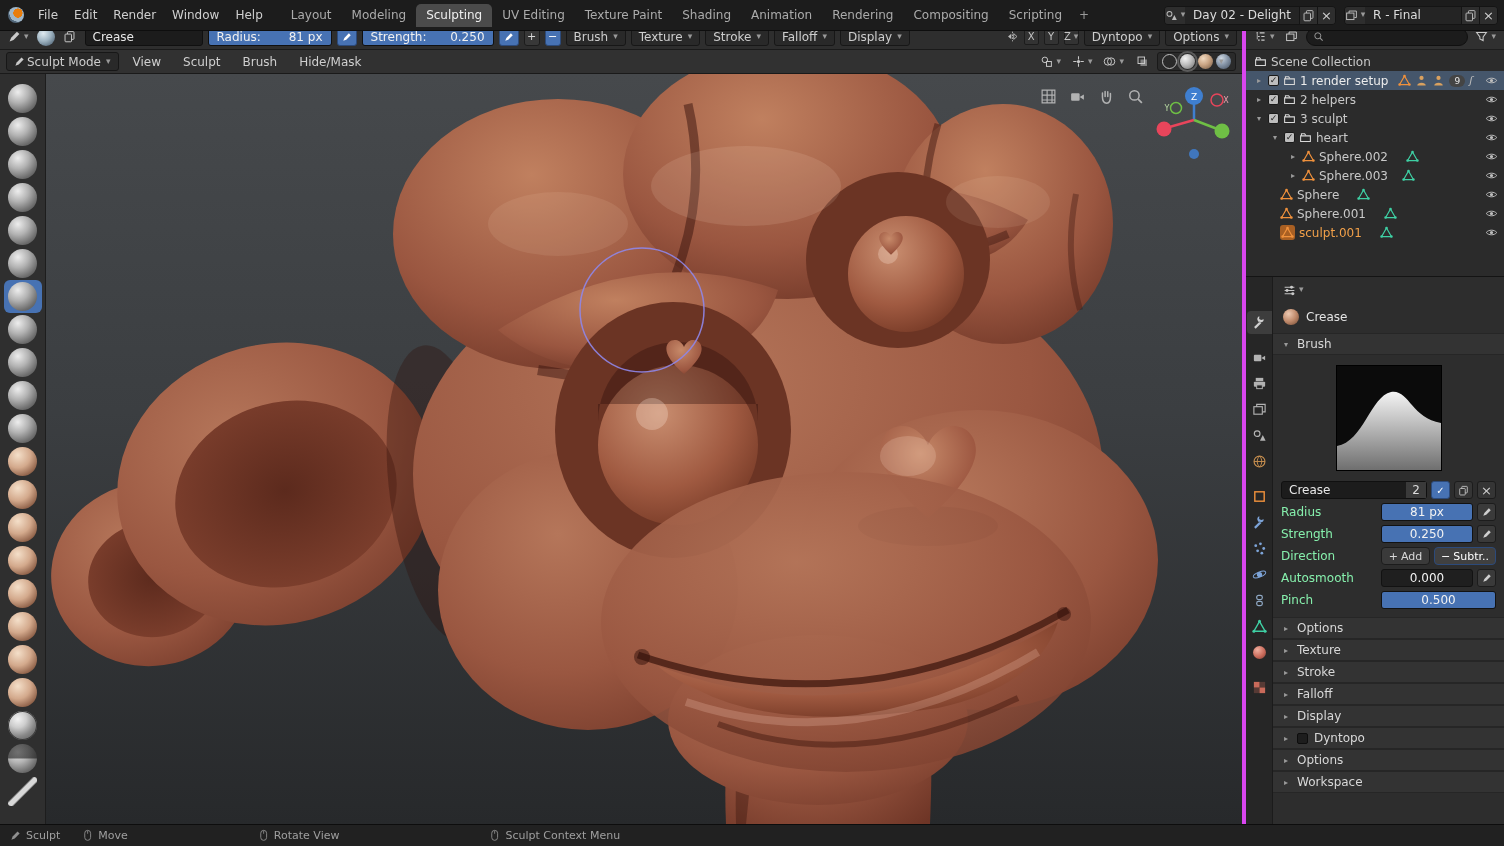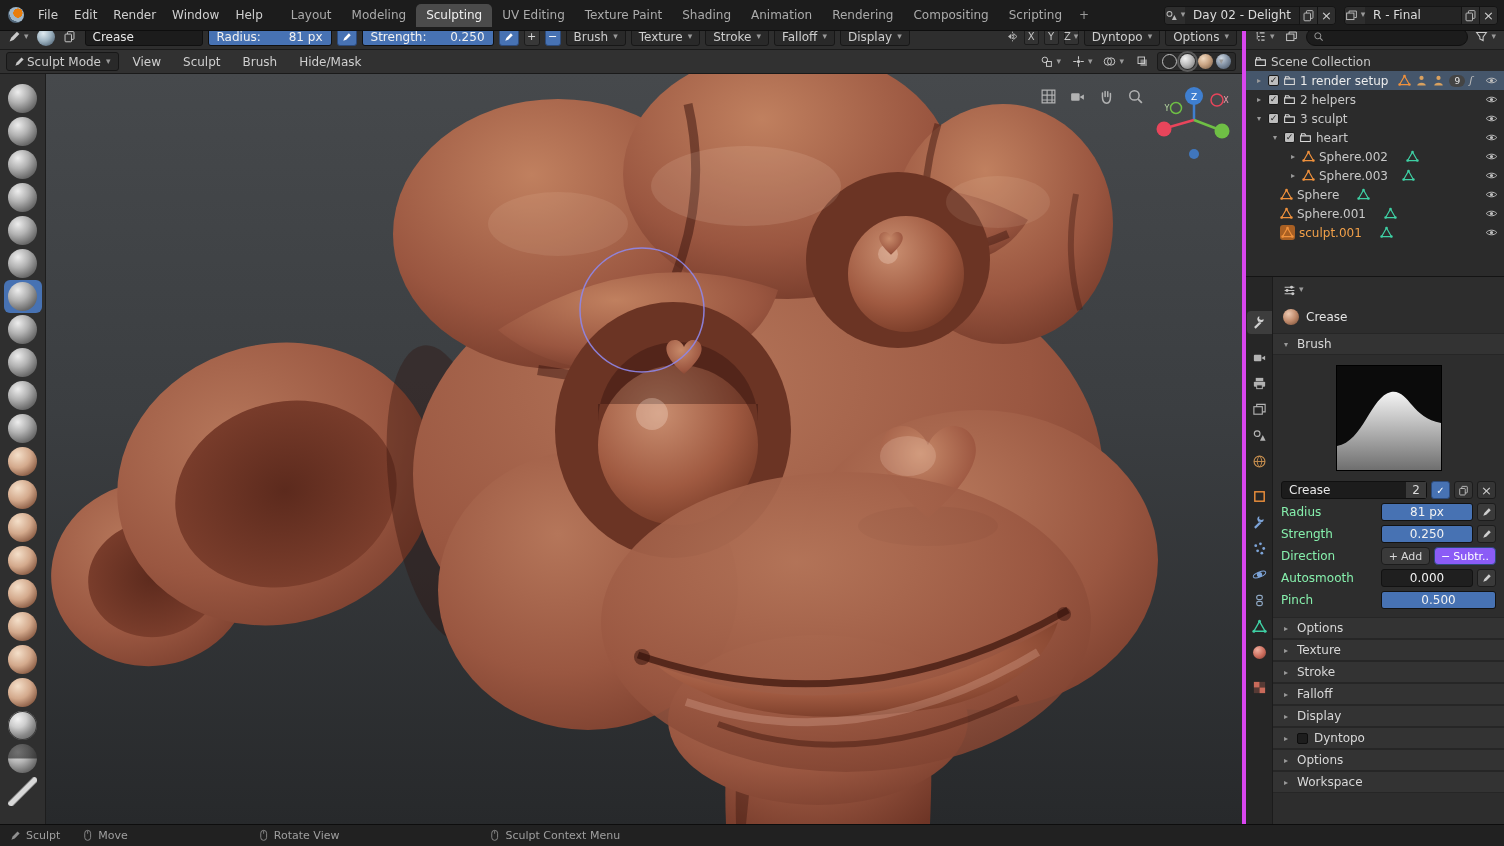--- a/index.html
+++ b/index.html
@@ -141,7 +141,7 @@
   .penbtn svg{width:10px;height:10px}
   .dirbtn{height:18px;border:1px solid #1c1c1c;background:#3a3a3a;border-radius:4px;color:#d8d8d8;
     display:flex;align-items:center;justify-content:center;gap:3px;padding:0 6px;font-size:11px;white-space:nowrap}
-  .dirbtn.on{background:#8b5cf6;border-color:#2c4a7a;color:#fff}
+  .dirbtn.on{background:#404040;border-color:#2c4a7a;color:#fff}
   .nfield{flex:1;height:18px;background:#1c1c1c;border:1px solid #101010;border-radius:3px;display:flex;
     align-items:center;padding-left:7px;color:#e8e8e8;gap:4px}
   .nfield .cnt{margin-left:auto;background:#3a3a3a;height:100%;display:flex;align-items:center;padding:0 6px;color:#ddd}

